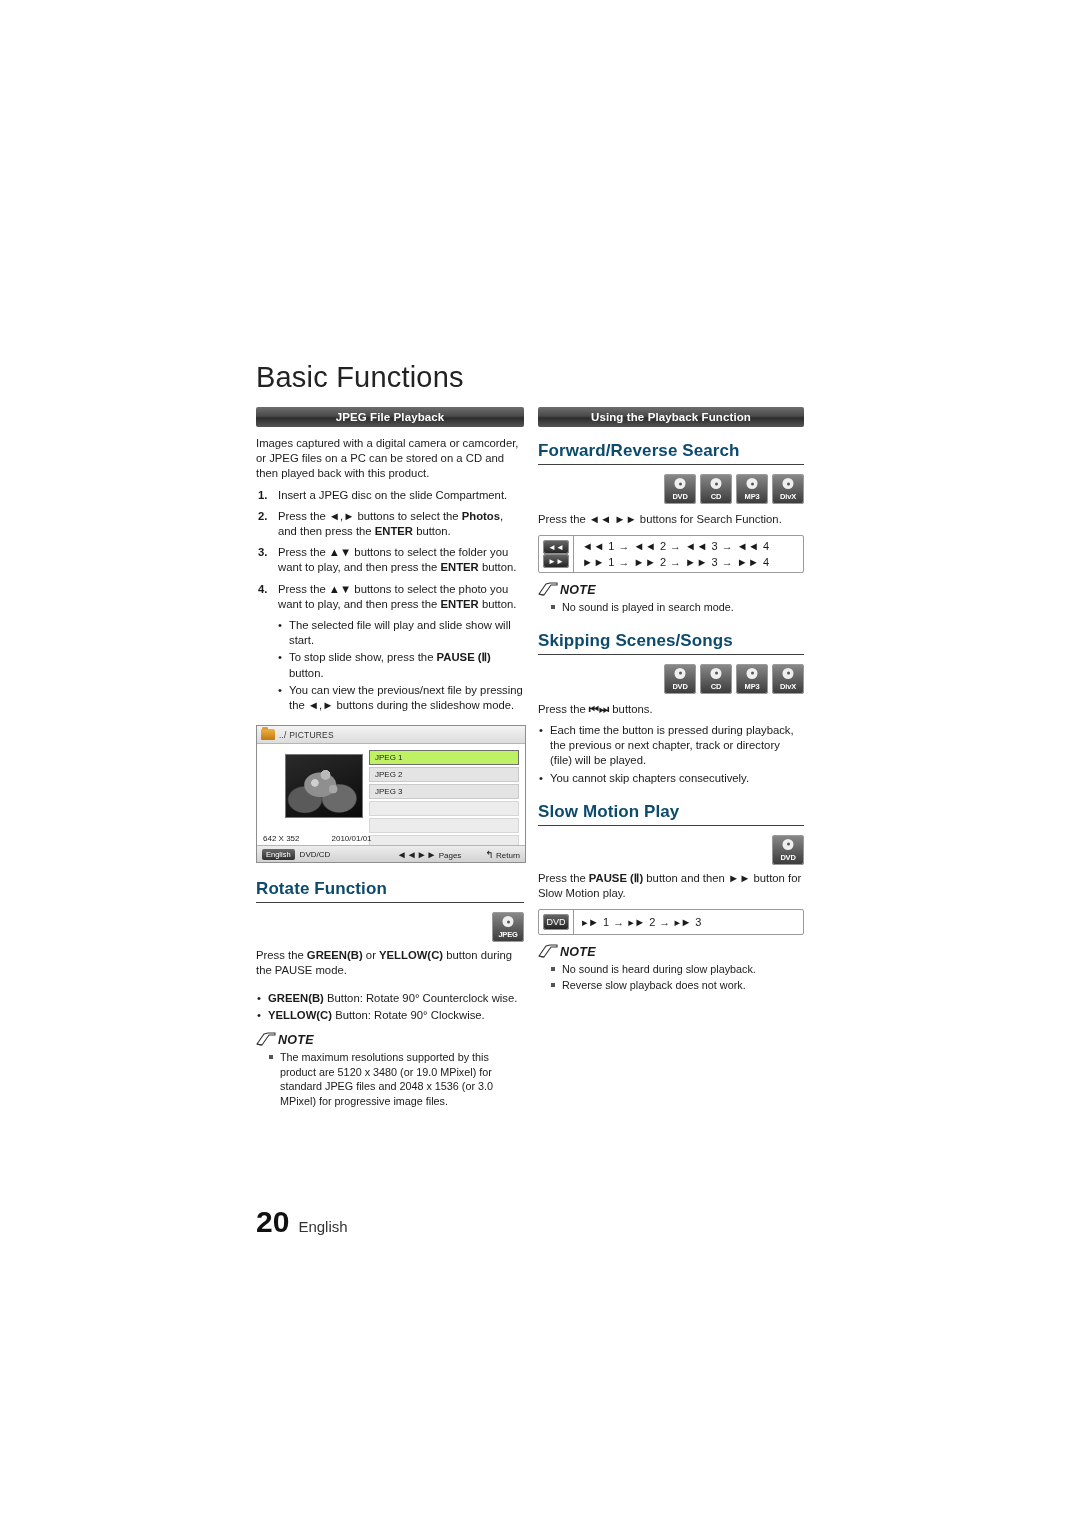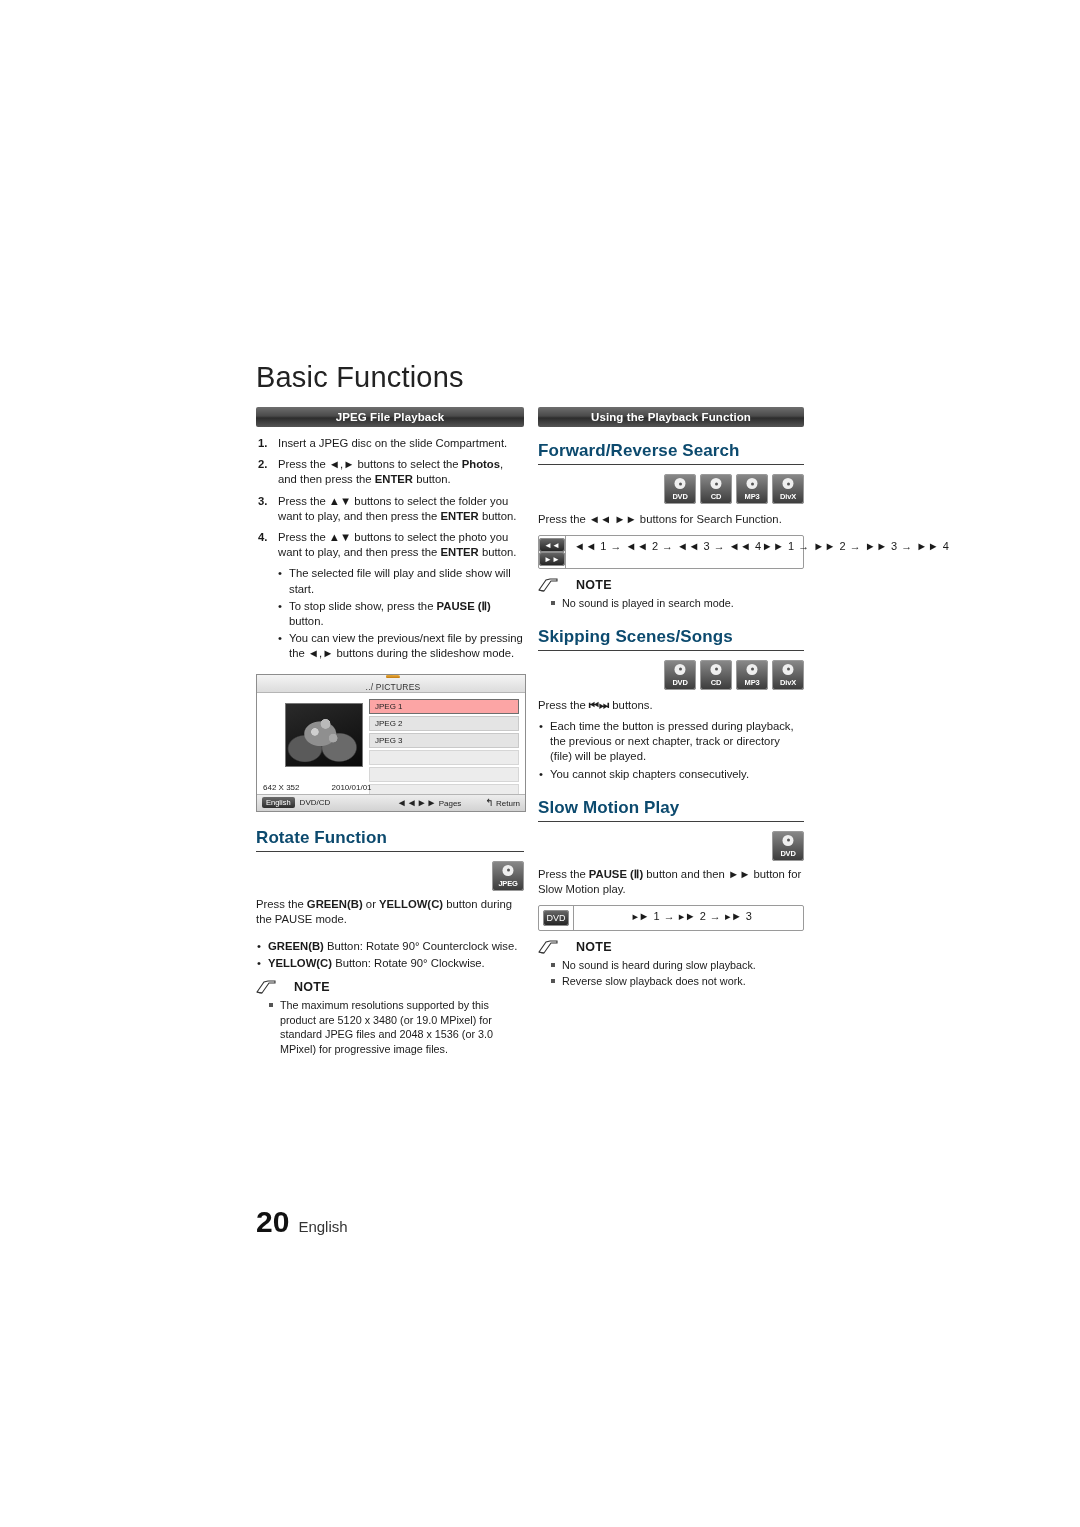--- a/index.html
+++ b/index.html
@@ -400,6 +400,7 @@
 
     <div style="height:9px"></div>
 
+    <p class="p">Images captured with a digital camera or camcorder, or JPEG files on a PC can be stored on a CD and then played back with this product.</p>
 
     <div class="ol-item">
       <span class="ol-num">1.</span>

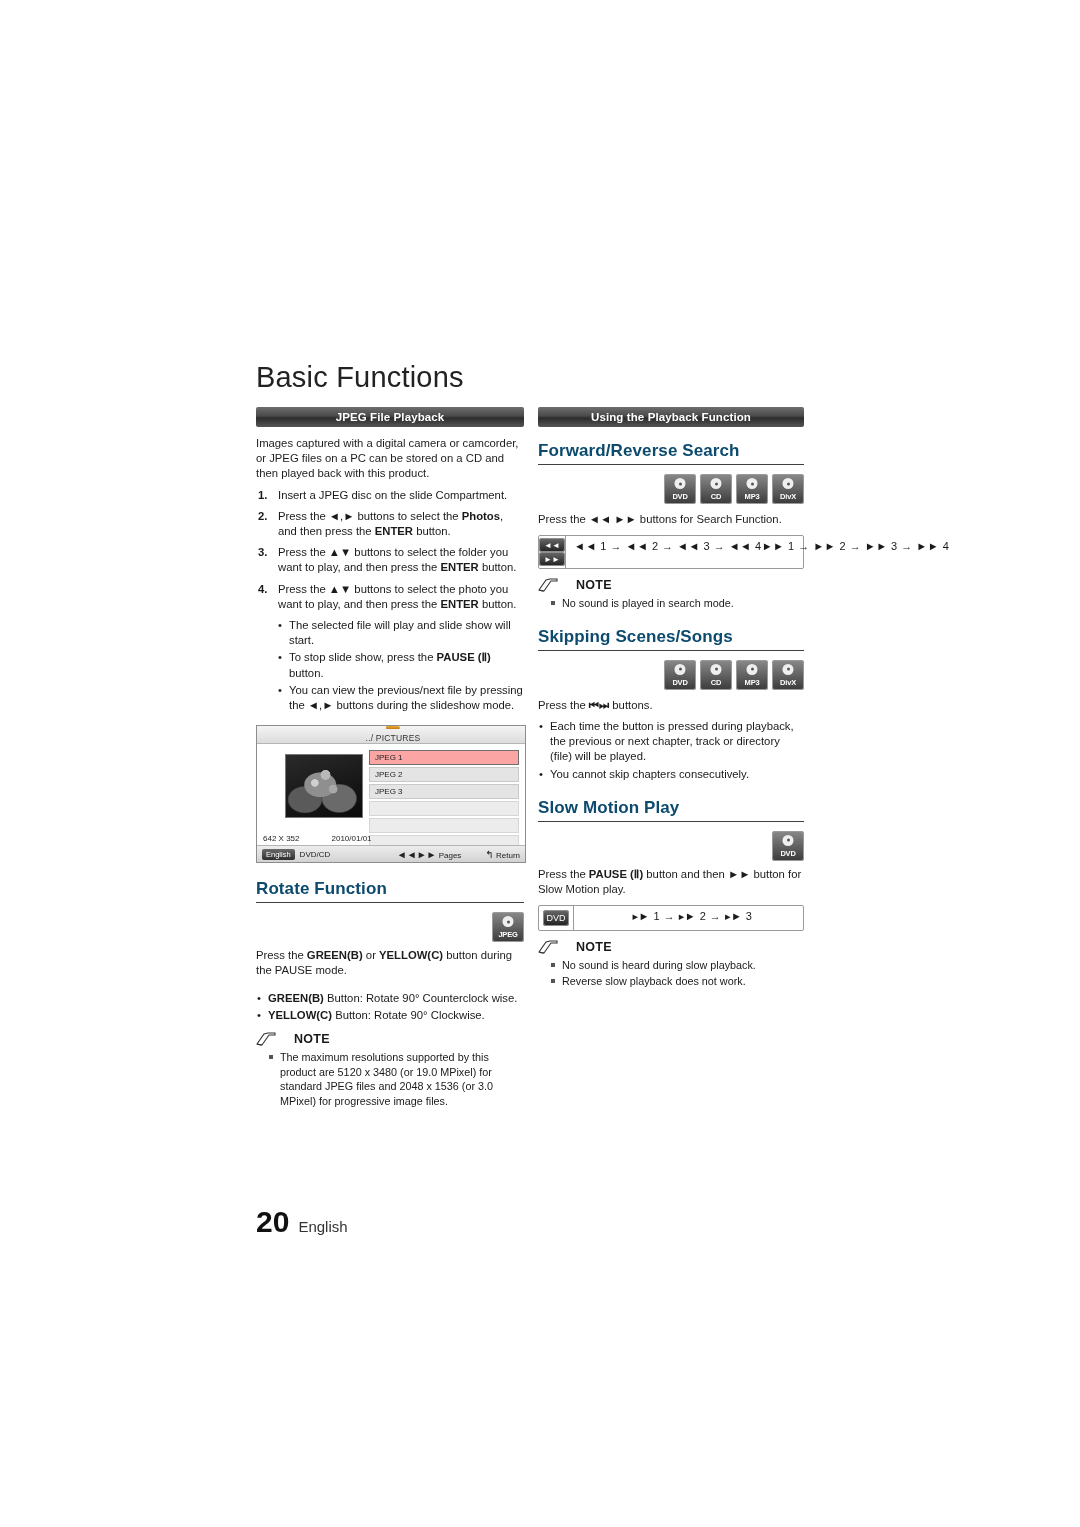--- a/index.html
+++ b/index.html
@@ -226,7 +226,7 @@
   .keybox .seq-cell {
     flex: 1;
     display: flex;
-    flex-direction: row;
+    flex-direction: column;
     justify-content: center;
     padding: 2px 0 2px 8px;
   }

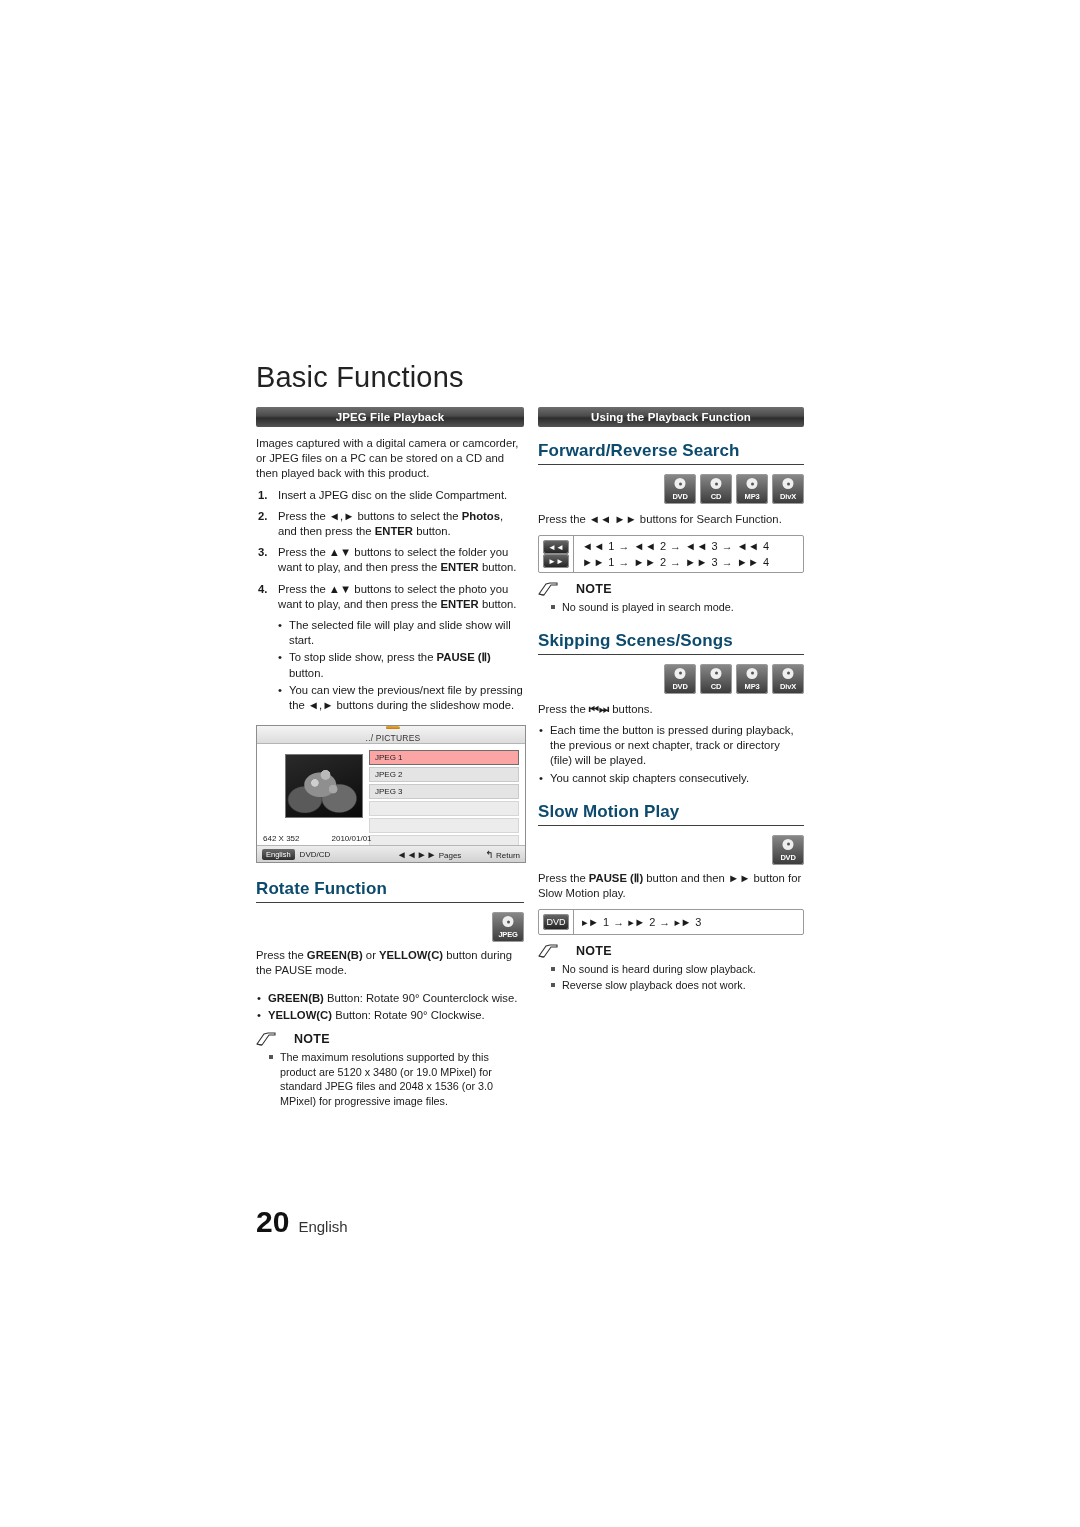--- a/index.html
+++ b/index.html
@@ -118,9 +118,11 @@
   
   .note-head {
     display: flex;
-    gap: 18px;
+    align-items: center;
+    gap: 2px;
     margin-top: 9px;
     margin-bottom: 3px;
+    font-style: italic;
   }
   .note-head .label {
     font-size: 12.5px;

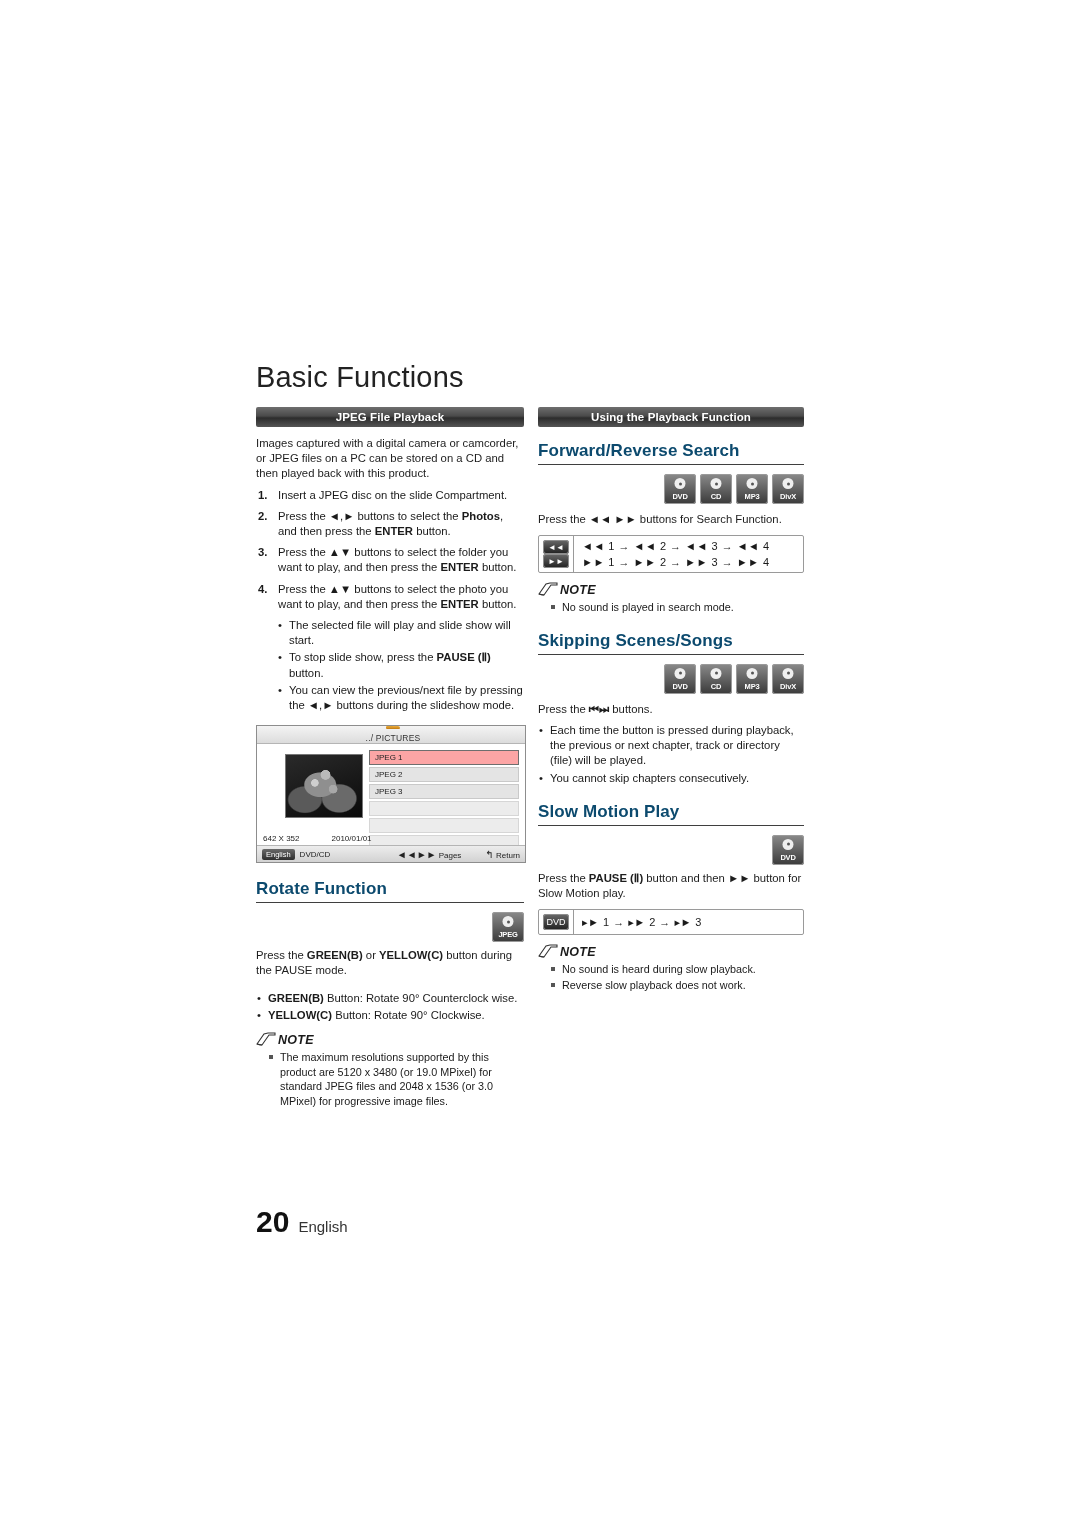--- a/index.html
+++ b/index.html
@@ -265,7 +265,6 @@
     align-items: center;
     padding-left: 4px;
     gap: 4px;
-    flex-direction: column;
   }
   .folder-ico {
     width: 14px; height: 11px;

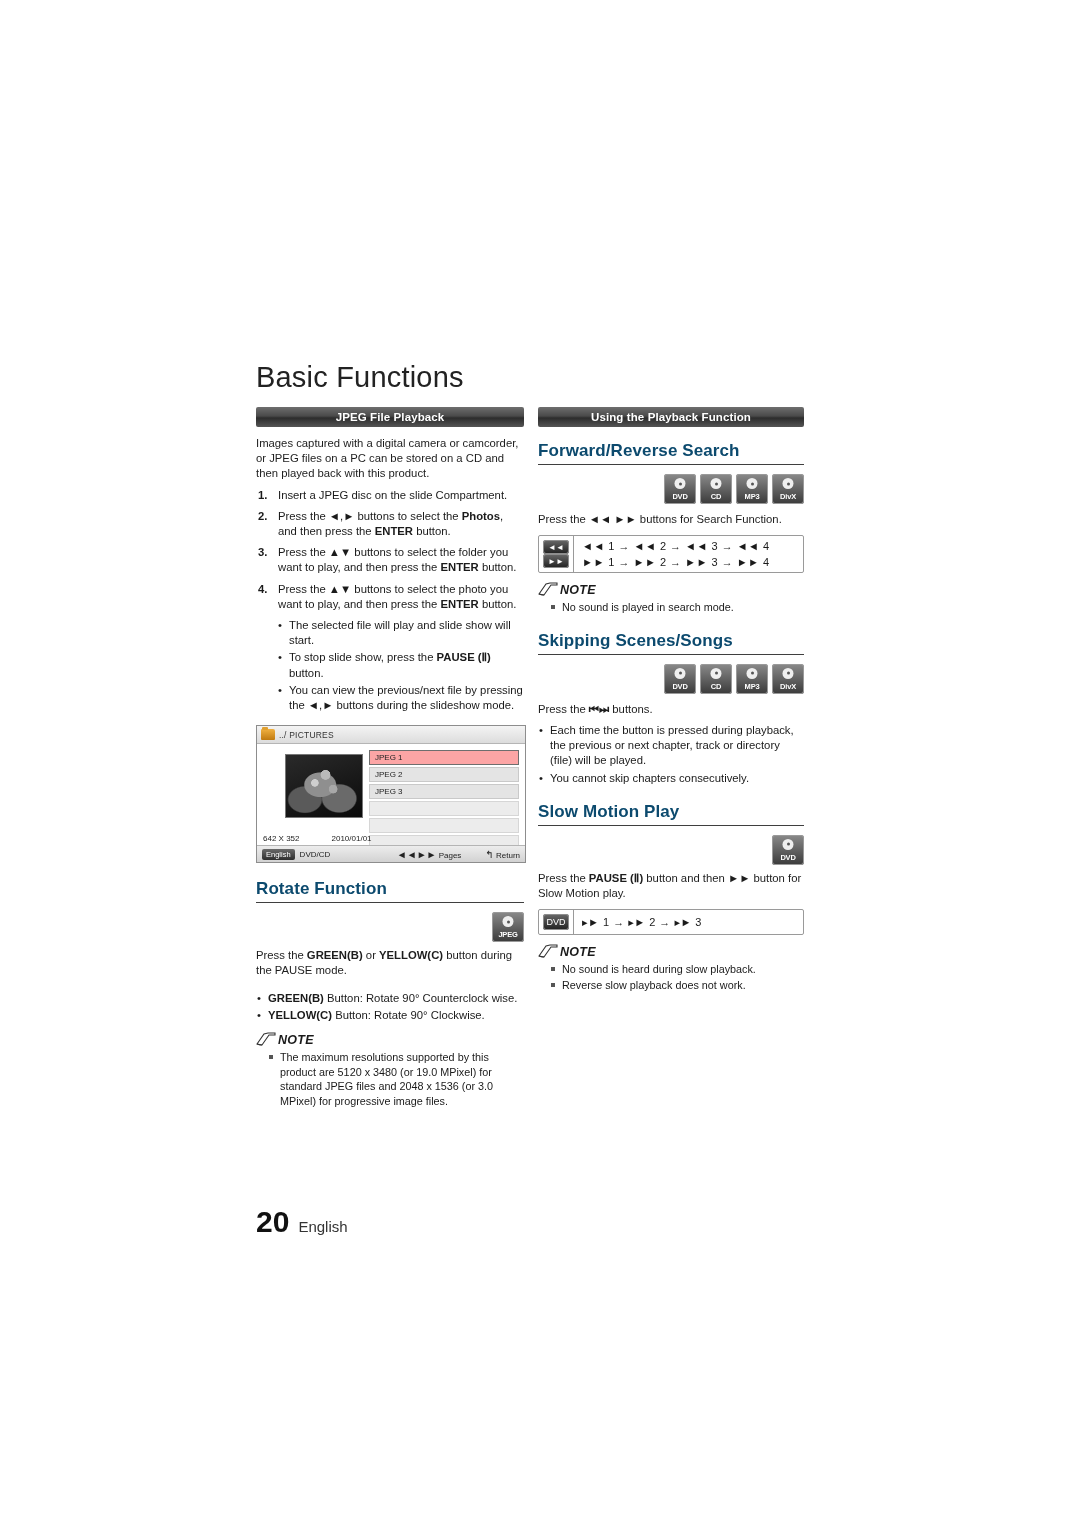--- a/index.html
+++ b/index.html
@@ -326,7 +326,7 @@
     padding-left: 5px;
   }
   .frow.sel {
-    background: #fca5a5;
+    background: #bef264;
     border: 1px solid #6e6e6e;
   }
   .frow.blank { background: #ececec; border-color:#d6d6d6; }

